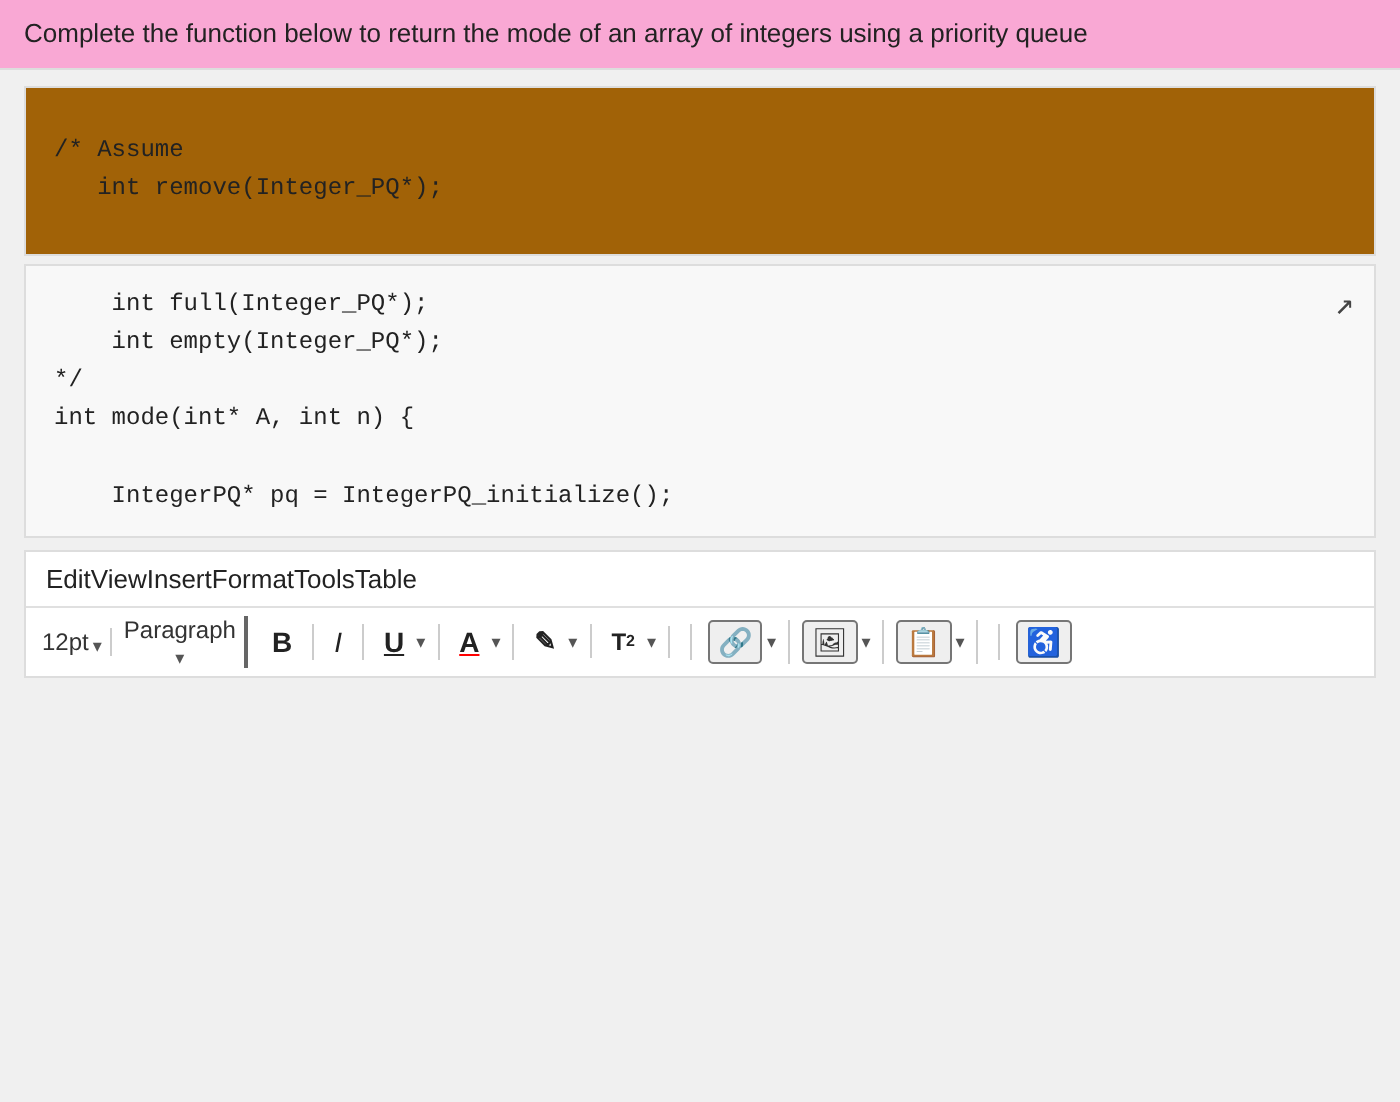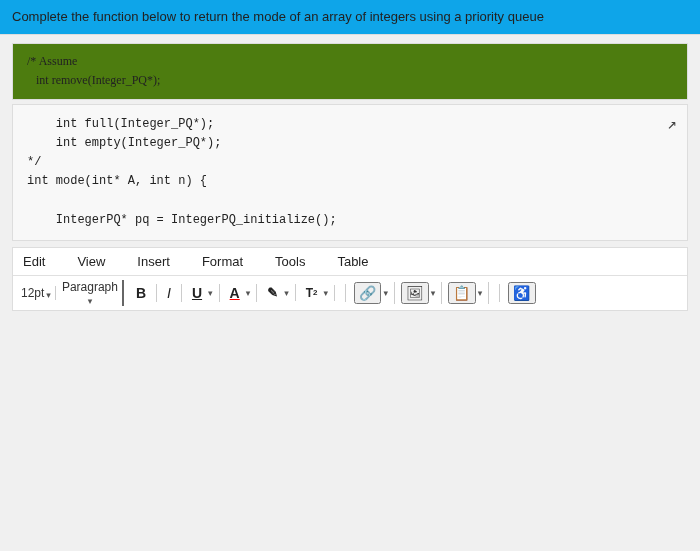--- a/index.html
+++ b/index.html
@@ -22,7 +22,7 @@
 
     
     .instruction-bar {
-      background: #0ea5e9;
+      background: #f9a8d4;
       border-bottom: 1px solid #ddd;
       padding: 8px 12px;
       font-size: 13px;

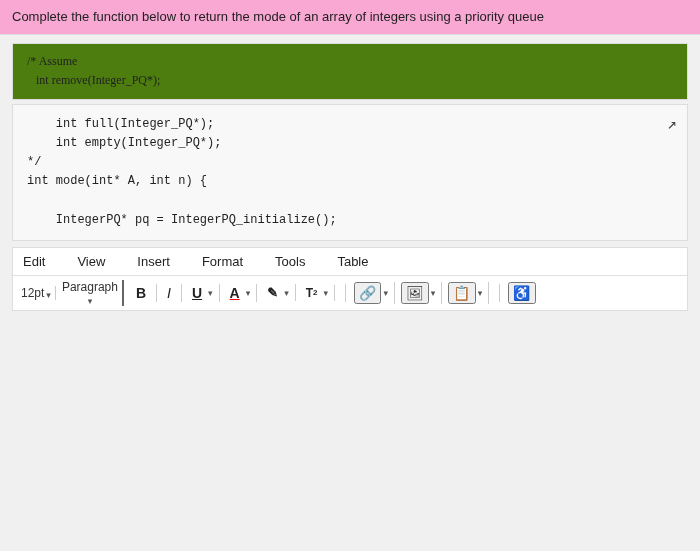--- a/index.html
+++ b/index.html
@@ -32,11 +32,11 @@
 
     
     .code-area {
-      background: #4d7c0f;
+      background: #a16207;
       border: 1px solid #ddd;
       margin: 8px 12px 4px 12px;
-      padding: 8px 14px;
-      font-family: Liberation Serif, serif;
+      padding: 22px 14px;
+      font-family: Liberation Mono, monospace;
       font-size: 12px;
       color: #222;
       line-height: 1.6;

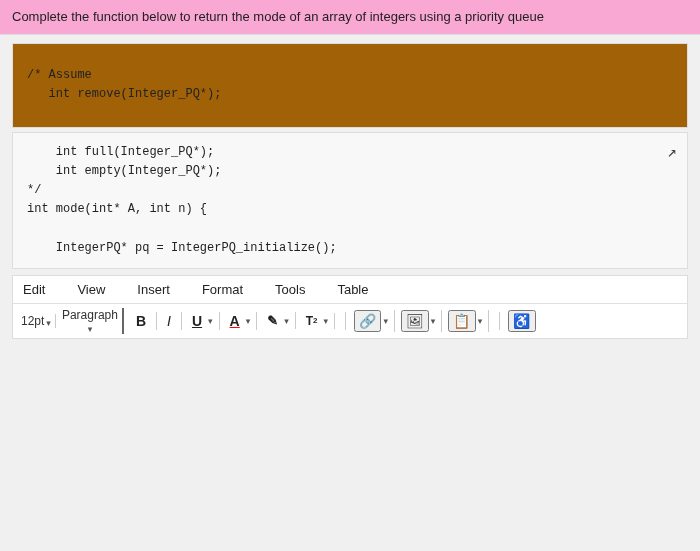--- a/index.html
+++ b/index.html
@@ -80,7 +80,7 @@
       align-items: center;
       padding: 4px 10px;
       border-bottom: 1px solid #e0e0e0;
-      gap: 32px;
+      gap: 0;
     }
 
     .menu-item {

